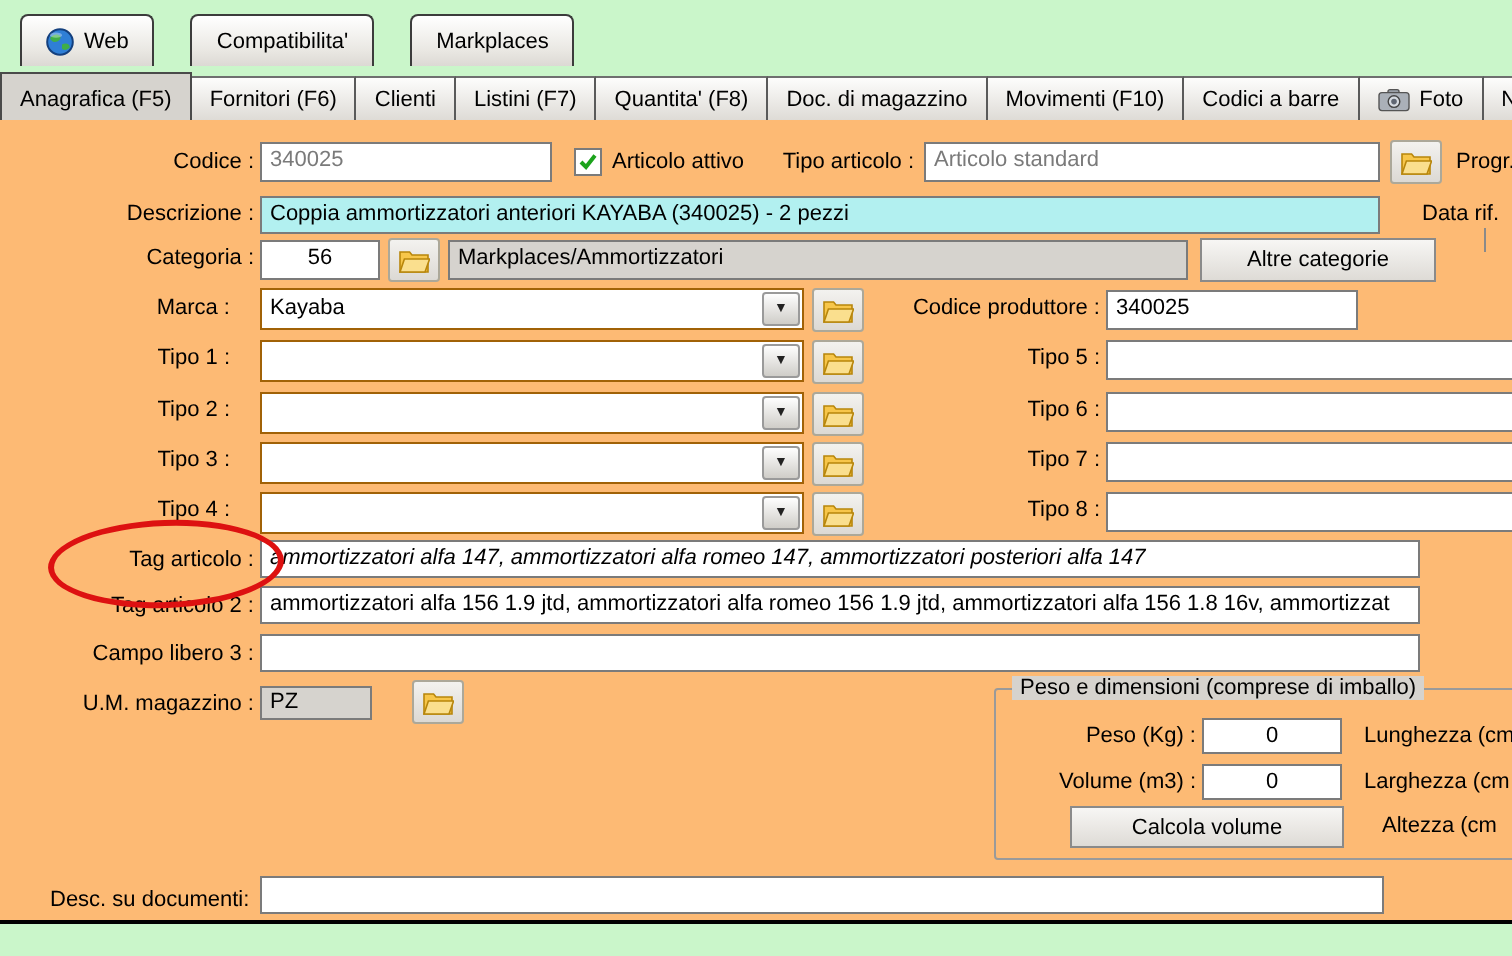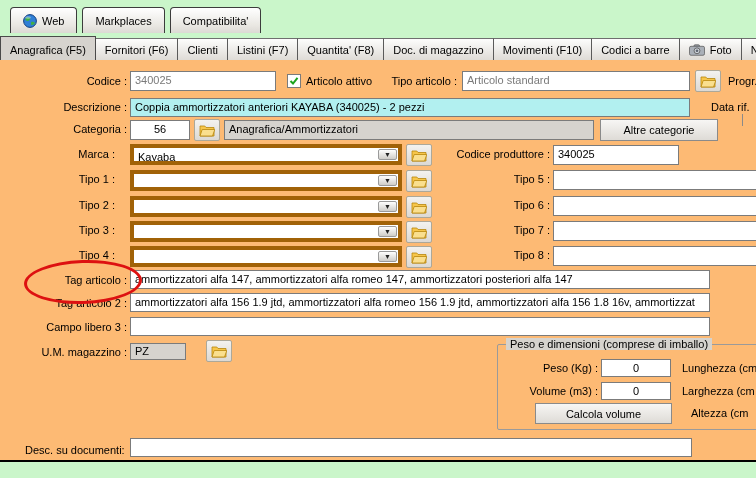--- a/index.html
+++ b/index.html
@@ -14,7 +14,7 @@
     display:flex;align-items:center;gap:5px;padding:0 12px;
     background:linear-gradient(#ffffff,#e9e7e2 70%,#dcd9d4);
     border:1px solid #3c3c3c;border-bottom:none;border-radius:4px 4px 0 0;
-    margin-right:5px;cursor:default;
+    margin-right:18px;cursor:default;
   }
   
   .tabrow2{position:absolute;left:0;top:38px;height:22px;width:756px;display:flex;}

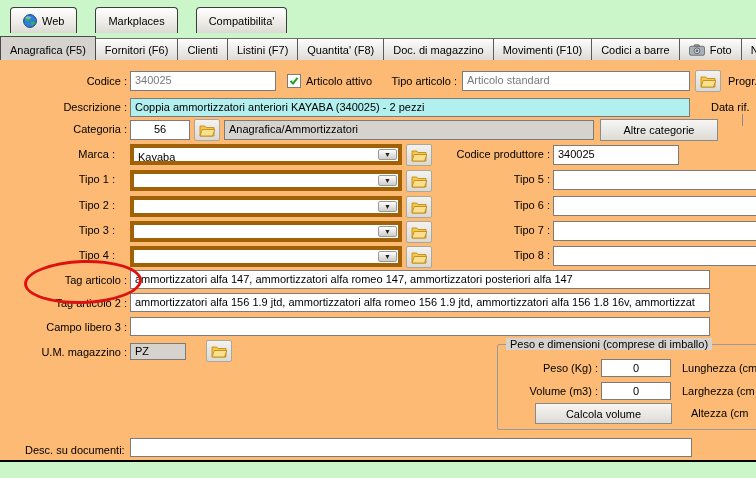--- a/index.html
+++ b/index.html
@@ -96,10 +96,10 @@
       <span>Web</span>
     </div>
     <div class="tab1">
+      <span>Compatibilita'</span>
+    </div>
+    <div class="tab1">
       <span>Markplaces</span>
-    </div>
-    <div class="tab1">
-      <span>Compatibilita'</span>
     </div>
   </div>
 

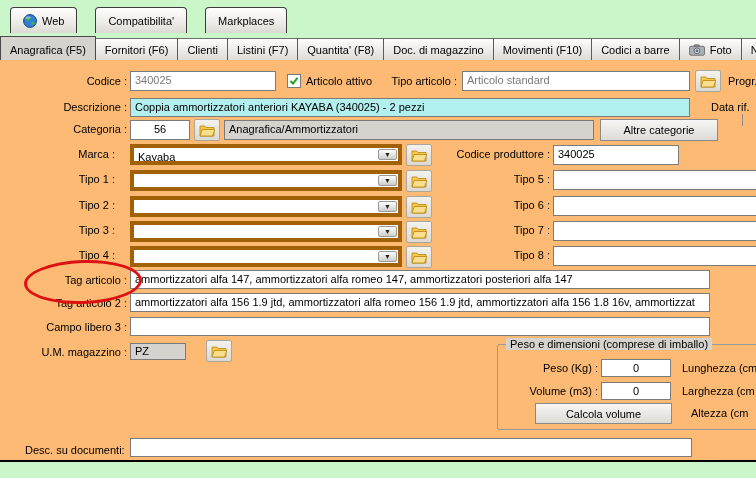--- a/index.html
+++ b/index.html
@@ -183,7 +183,7 @@
           </svg>
         </span>
     </div>
-    <div class="field gray" style="left:224px;top:60px;width:370px;height:20px;">Anagrafica/Ammortizzatori</div>
+    <div class="field gray" style="left:224px;top:60px;width:370px;height:20px;">Markplaces/Ammortizzatori</div>
     <div class="btn" style="left:600px;top:59px;width:118px;height:22px;">
       <span>Altre categorie</span>
     </div>

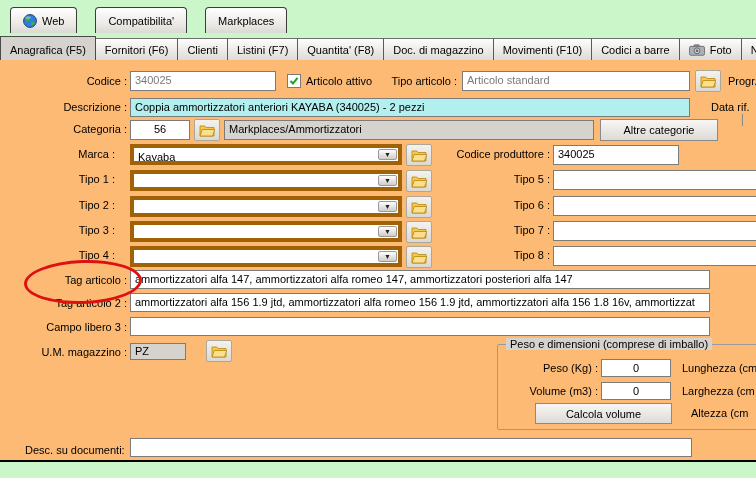--- a/index.html
+++ b/index.html
@@ -45,7 +45,7 @@
   .field.cyan{background:#b2f0f0;}
   .field.num{text-align:center;}
   .combo{
-    position:absolute;background:#fff;border:4px solid #a16207;height:21px;
+    position:absolute;background:#fff;border:1px solid #a16207;height:21px;
     box-sizing:border-box;padding:3px 22px 0 4px;overflow:hidden;white-space:nowrap;
   }
   .combo .drop{

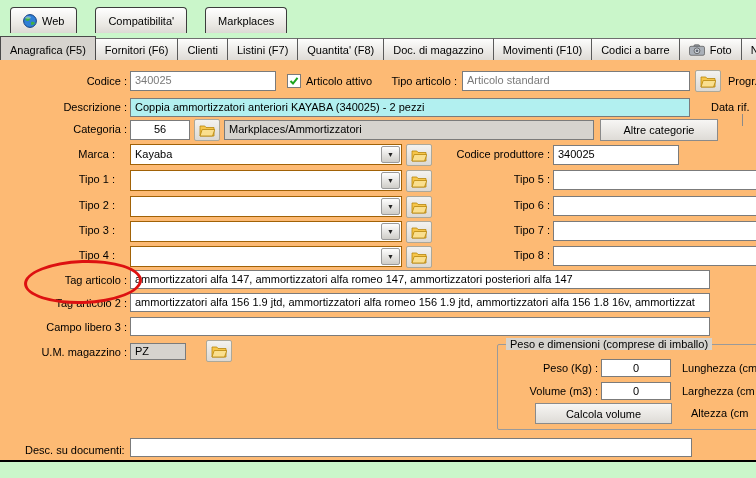--- a/index.html
+++ b/index.html
@@ -270,7 +270,7 @@
 
     <div class="ellipse" style="left:24px;top:200px;width:112px;height:38px;"></div>
     <div class="lbl" style="left:0;top:214px;width:127px;">Tag articolo :</div>
-    <div class="field" style="left:130px;top:210px;width:580px;height:19px;">ammortizzatori alfa 147, ammortizzatori alfa romeo 147, ammortizzatori posteriori alfa 147</div>
+    <div class="field" style="left:130px;top:210px;width:580px;height:19px;font-style:italic;">ammortizzatori alfa 147, ammortizzatori alfa romeo 147, ammortizzatori posteriori alfa 147</div>
 
     <div class="lbl" style="left:0;top:237px;width:127px;">Tag articolo 2 :</div>
     <div class="field" style="left:130px;top:233px;width:580px;height:19px;">ammortizzatori alfa 156 1.9 jtd, ammortizzatori alfa romeo 156 1.9 jtd, ammortizzatori alfa 156 1.8 16v, ammortizzat</div>

